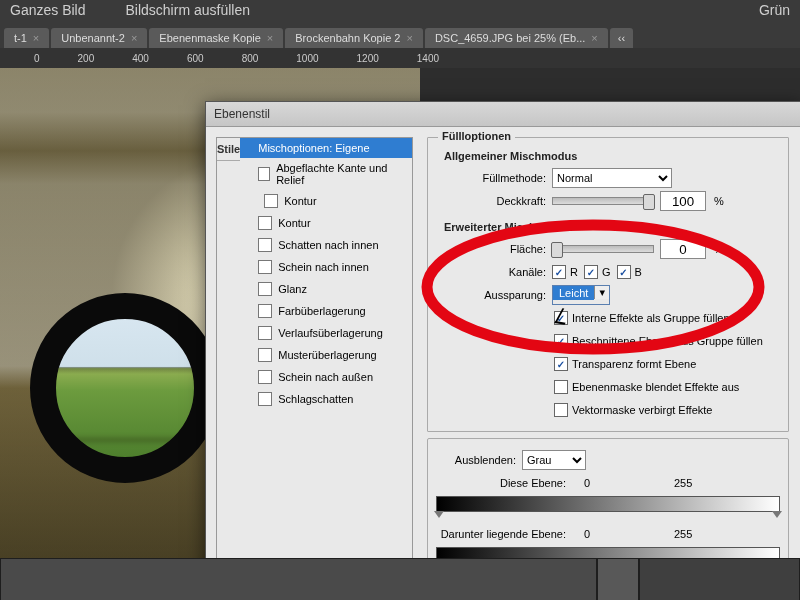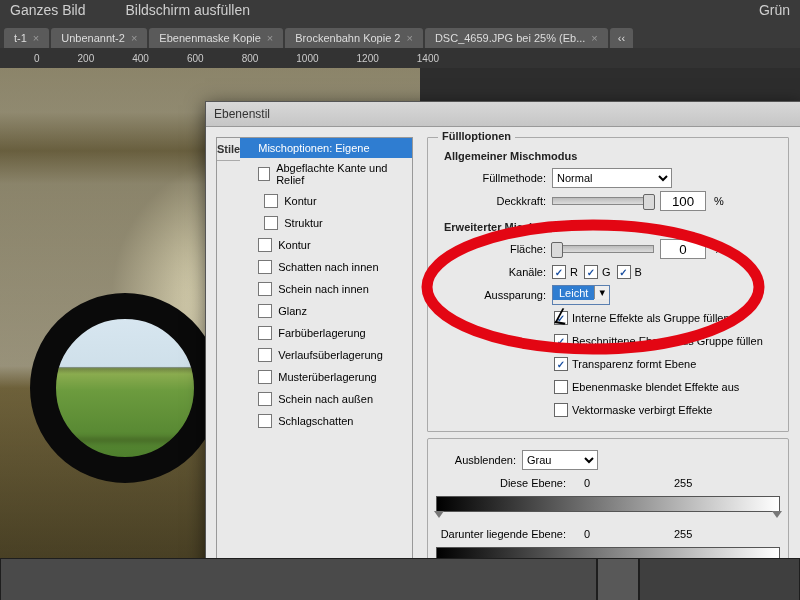--- a/index.html
+++ b/index.html
@@ -130,10 +130,6 @@
               <span class="cb"></span>
               <span>Kontur</span>
             </div>
-            <div class="style-row indent">
-              <span class="cb"></span>
-              <span>Struktur</span>
-            </div>
             <div class="style-row">
               <span class="cb"></span>
               <span>Kontur</span>

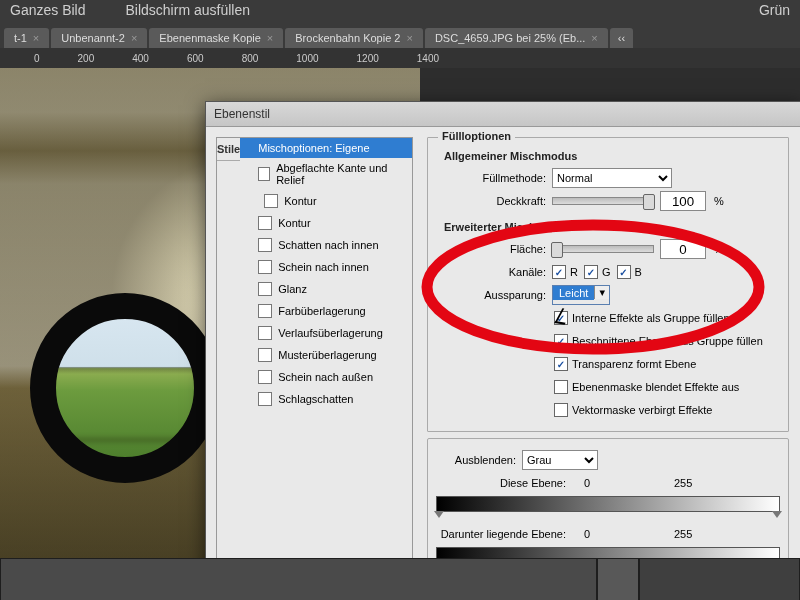--- a/index.html
+++ b/index.html
@@ -254,7 +254,7 @@
         <div class="blend-group">
           <div class="row">
             <span class="lbl" style="width:80px">Ausblenden:</span>
-            <select style="width:76px"><option>Grau</option></select>
+            <select style="width:64px"><option>Grau</option></select>
           </div>
           <div class="row">
             <span class="lbl" style="width:130px">Diese Ebene:</span>

